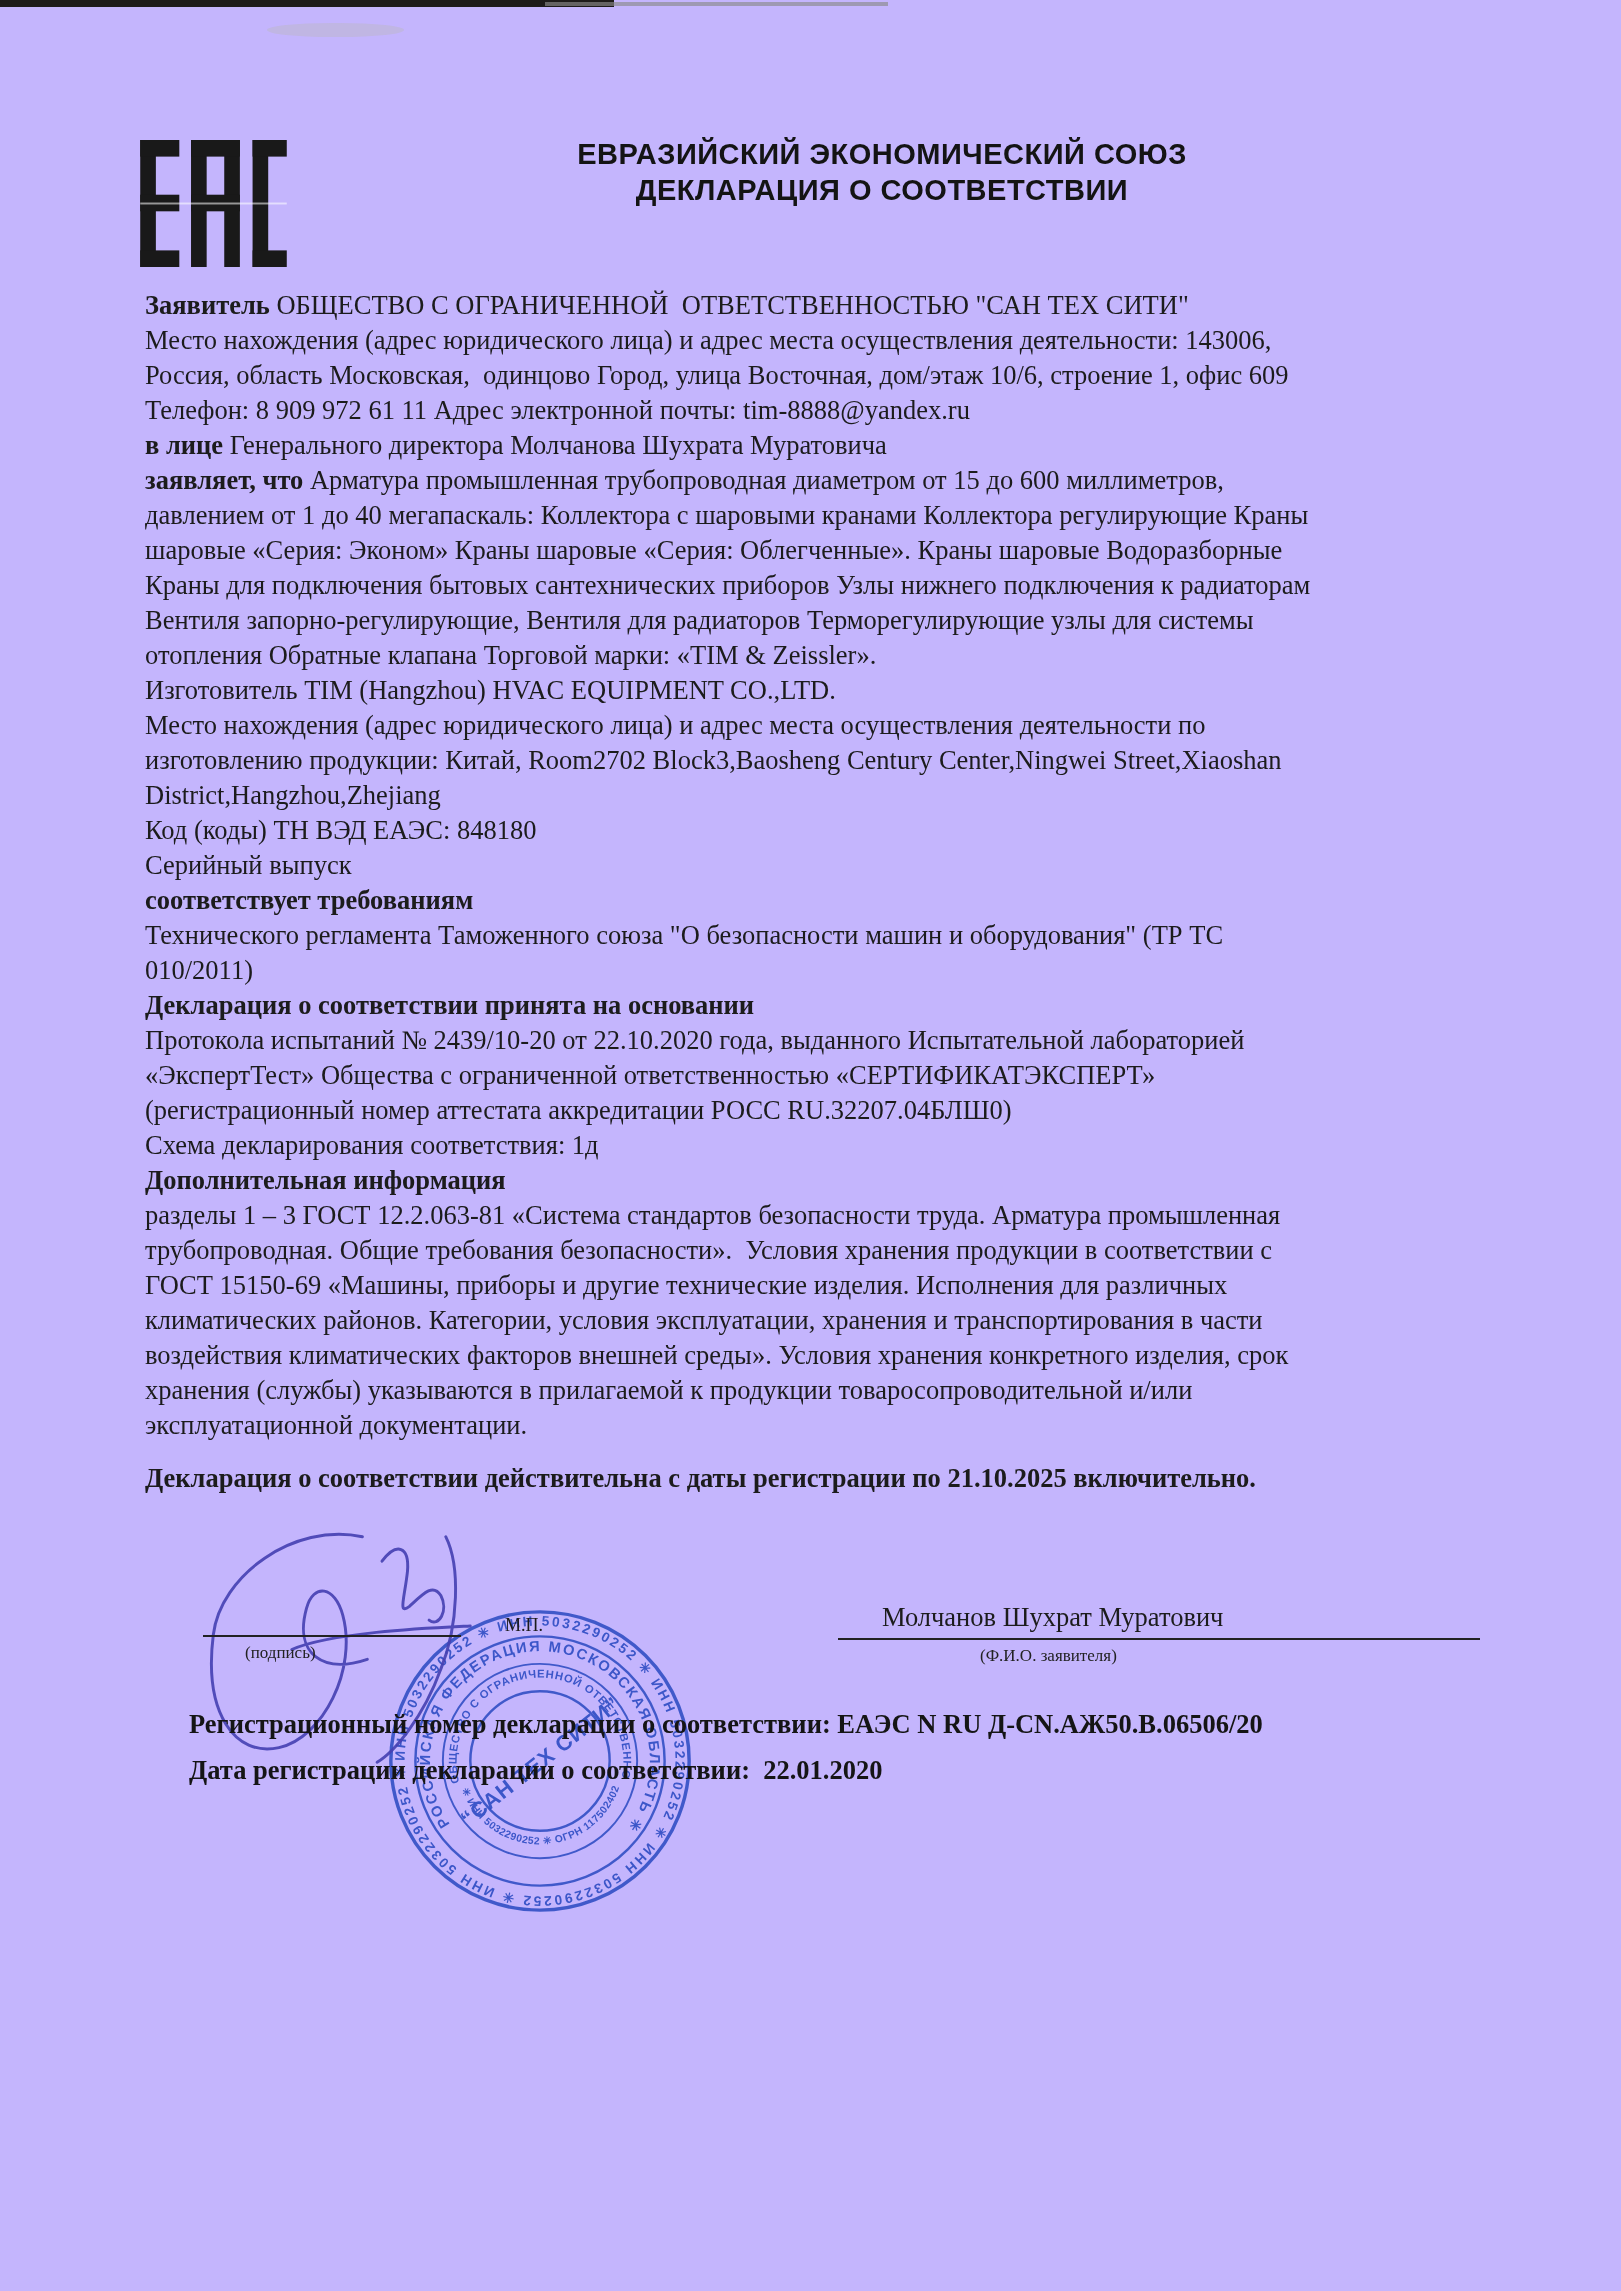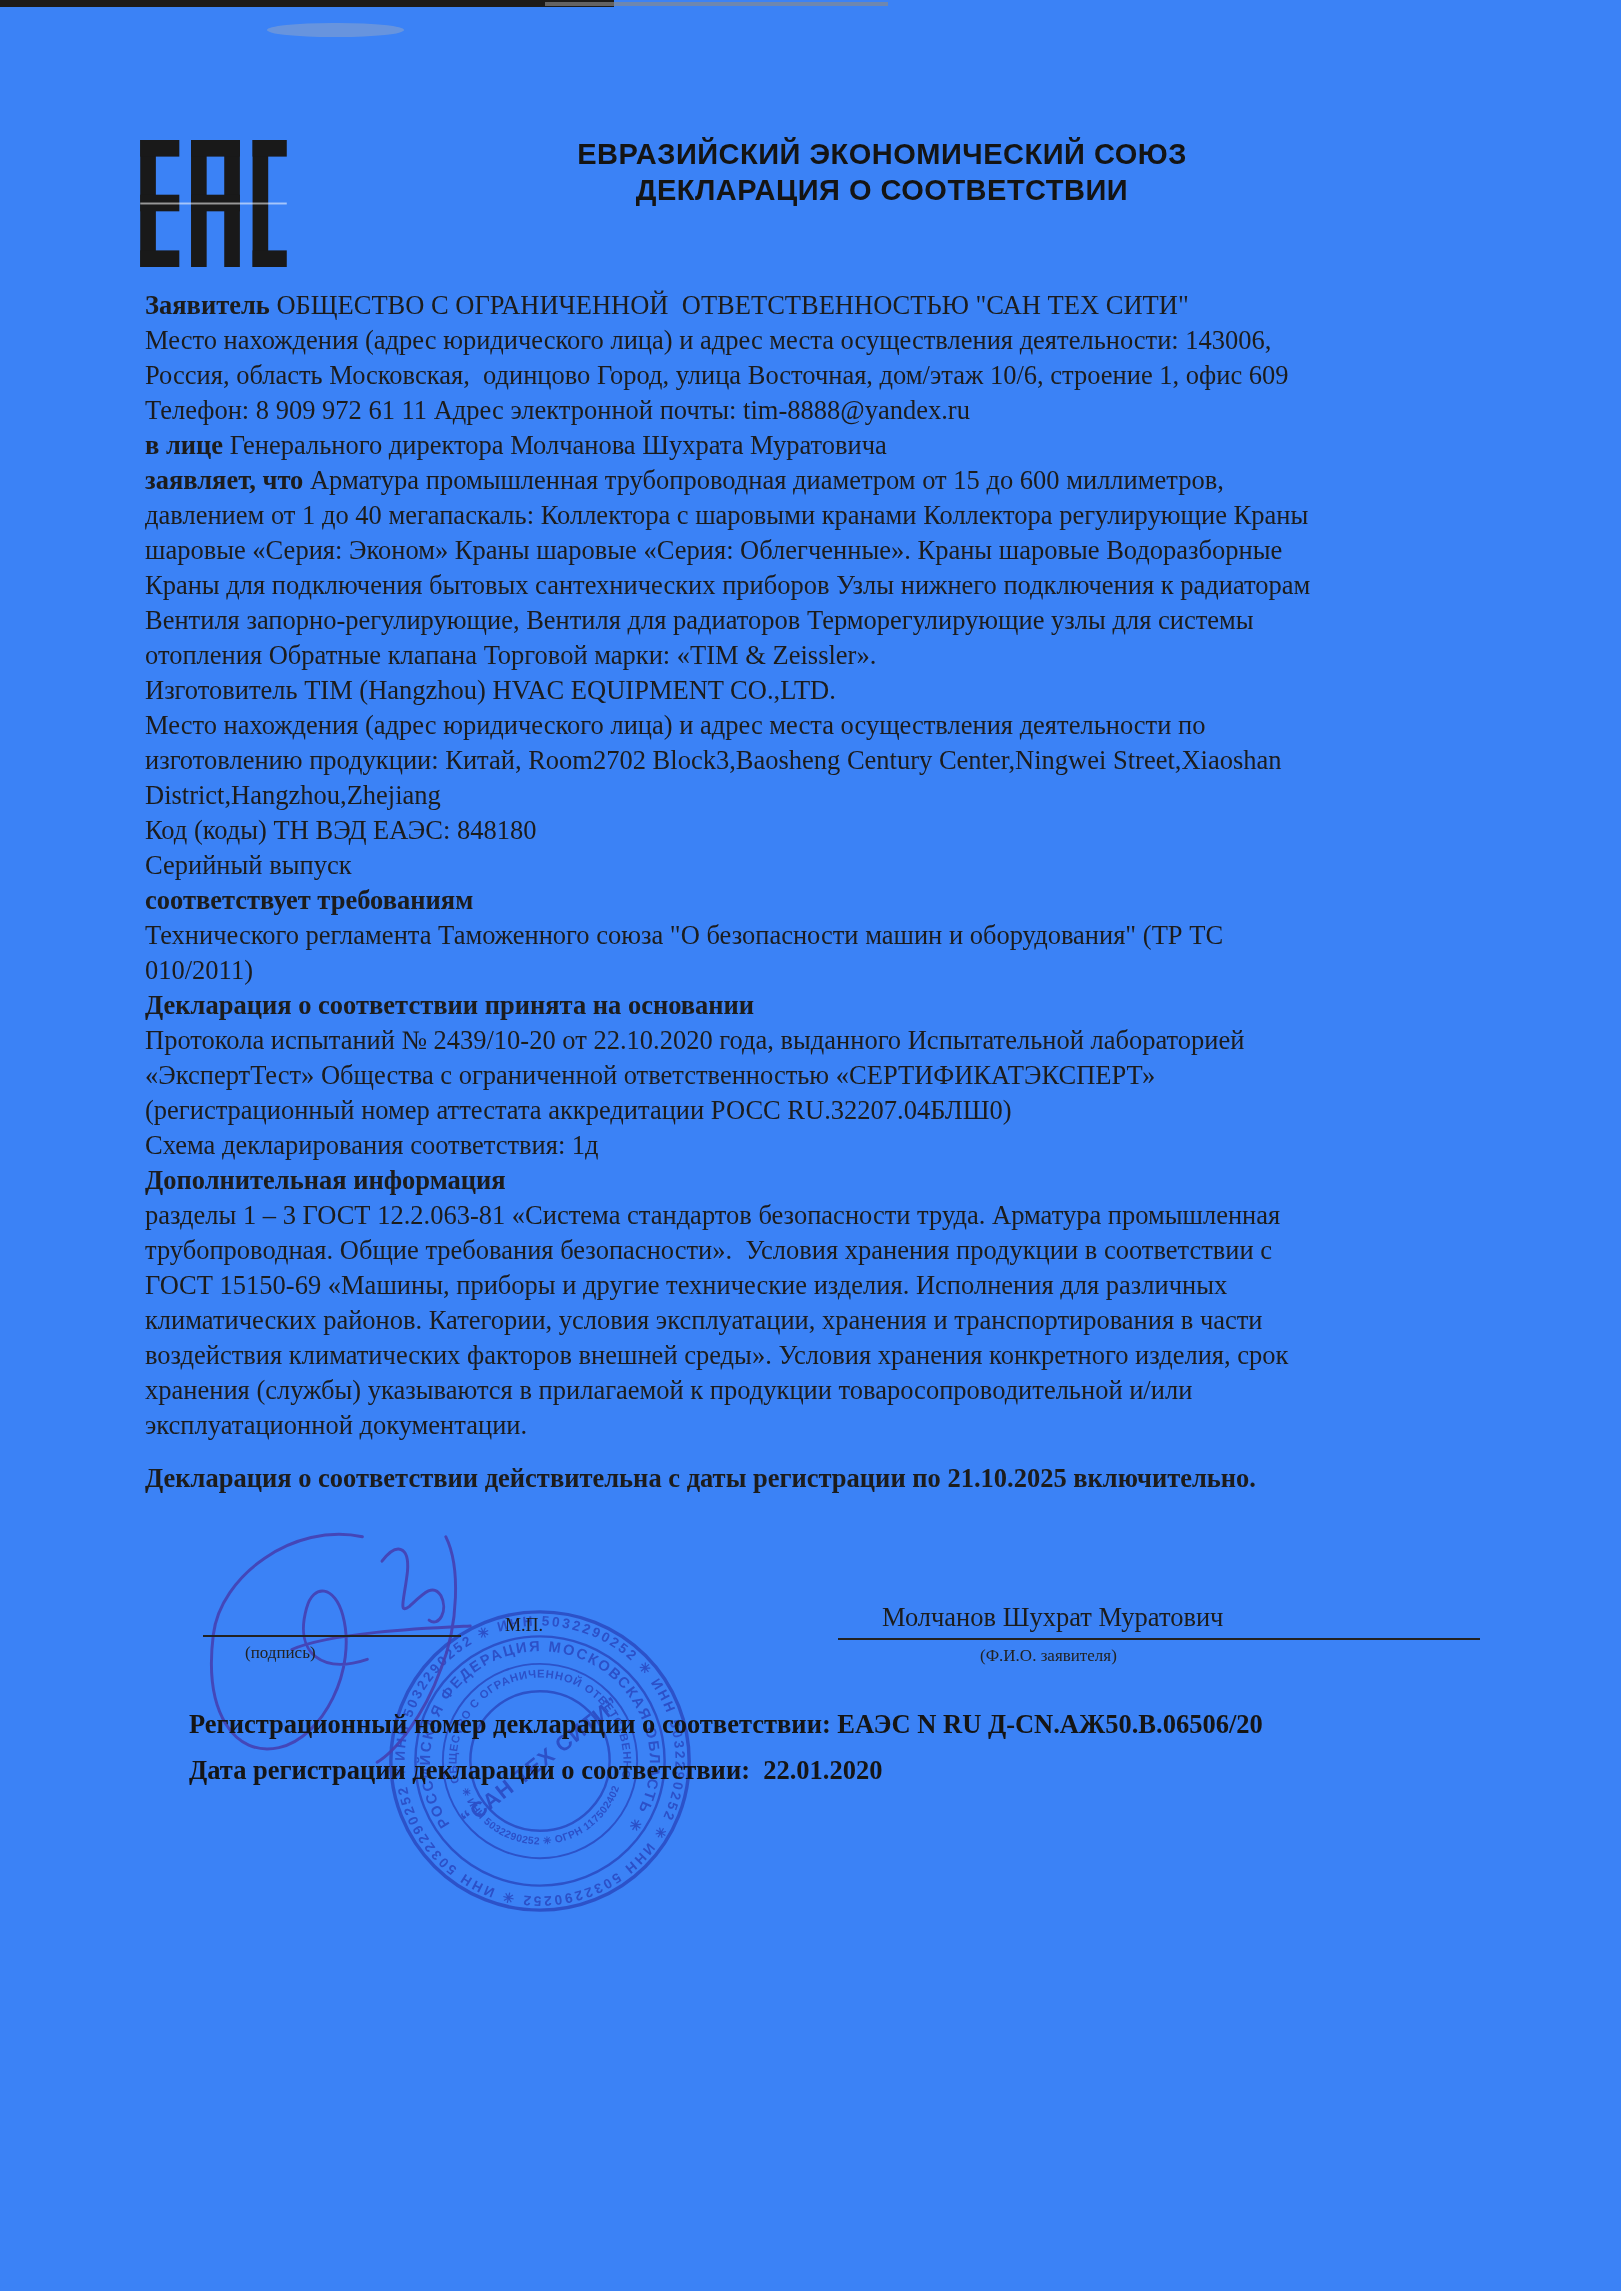--- a/index.html
+++ b/index.html
@@ -6,7 +6,7 @@
   .page{
     position:relative;
     width:1621px;height:2292px;
-    background:#3b82f6;
+    background:#c4b5fd;
     overflow:hidden;
     font-family:"Liberation Serif", serif;
     color:#1c1c1c;

